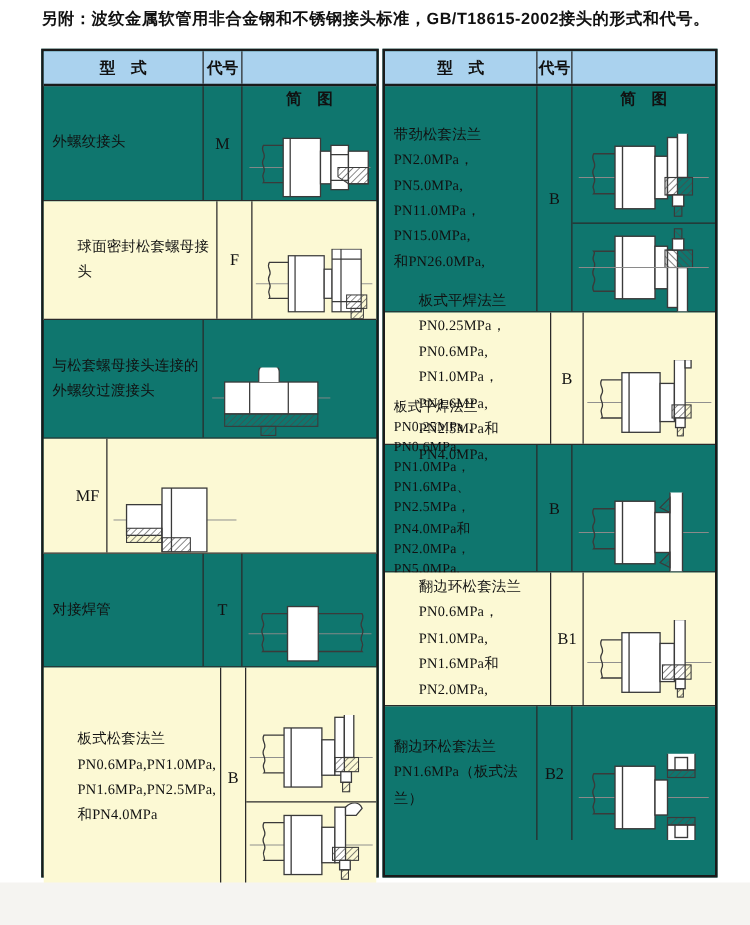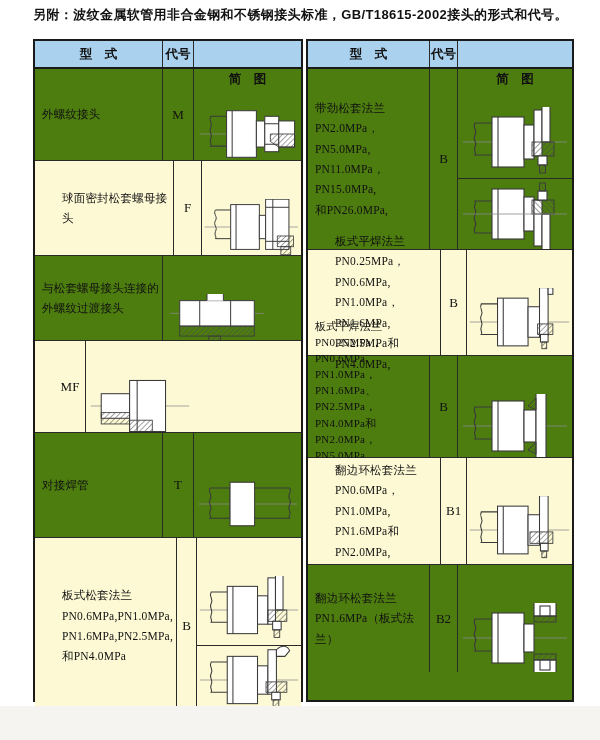--- a/index.html
+++ b/index.html
@@ -14,7 +14,7 @@
     font-weight:bold;font-size:13px;letter-spacing:0.4px;color:#111;
   }
   .tbl{
-    position:absolute;top:39px;background:#4d7c0f;
+    position:absolute;top:39px;background:#0f766e;
     border:2px solid #1a1a1a;box-sizing:border-box;
     display:flex;flex-direction:column;
   }

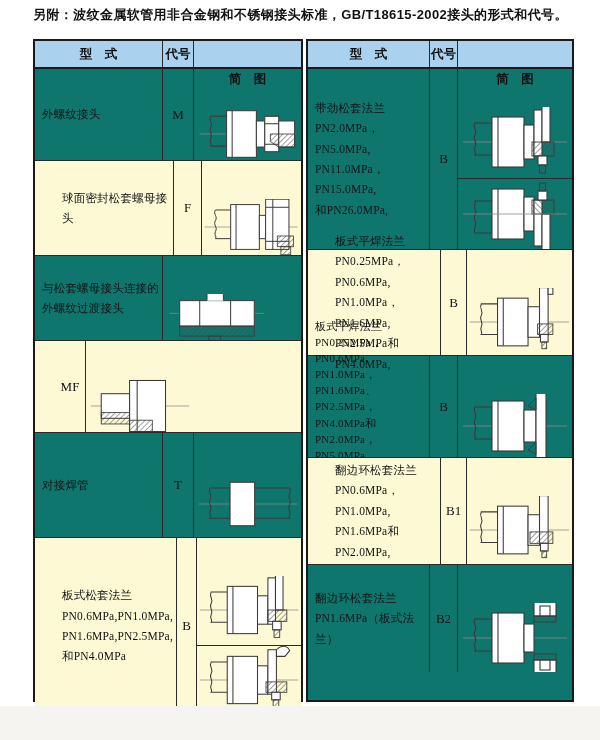--- a/index.html
+++ b/index.html
@@ -116,7 +116,7 @@
     </div>
   </div>
 
-  <div class="trow" style="height:85px">
+  <div class="trow" style="height:95px">
     <div class="cell c-type-l type">与松套螺母接头连接的
 外螺纹过渡接头</div>
     <div class="cell c-diag-l diag">

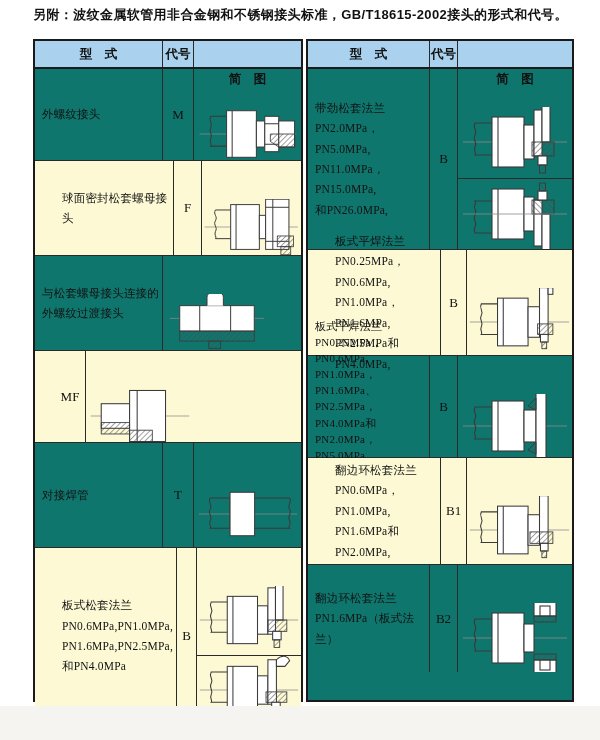--- a/index.html
+++ b/index.html
@@ -146,7 +146,7 @@
     </div>
   </div>
 
-  <div class="trow" style="height:105px">
+  <div class="trow" style="height:91px">
     <div class="cell c-type-l type">对接焊管</div>
     <div class="cell c-code-l code">T</div>
     <div class="cell c-diag-l diag">

